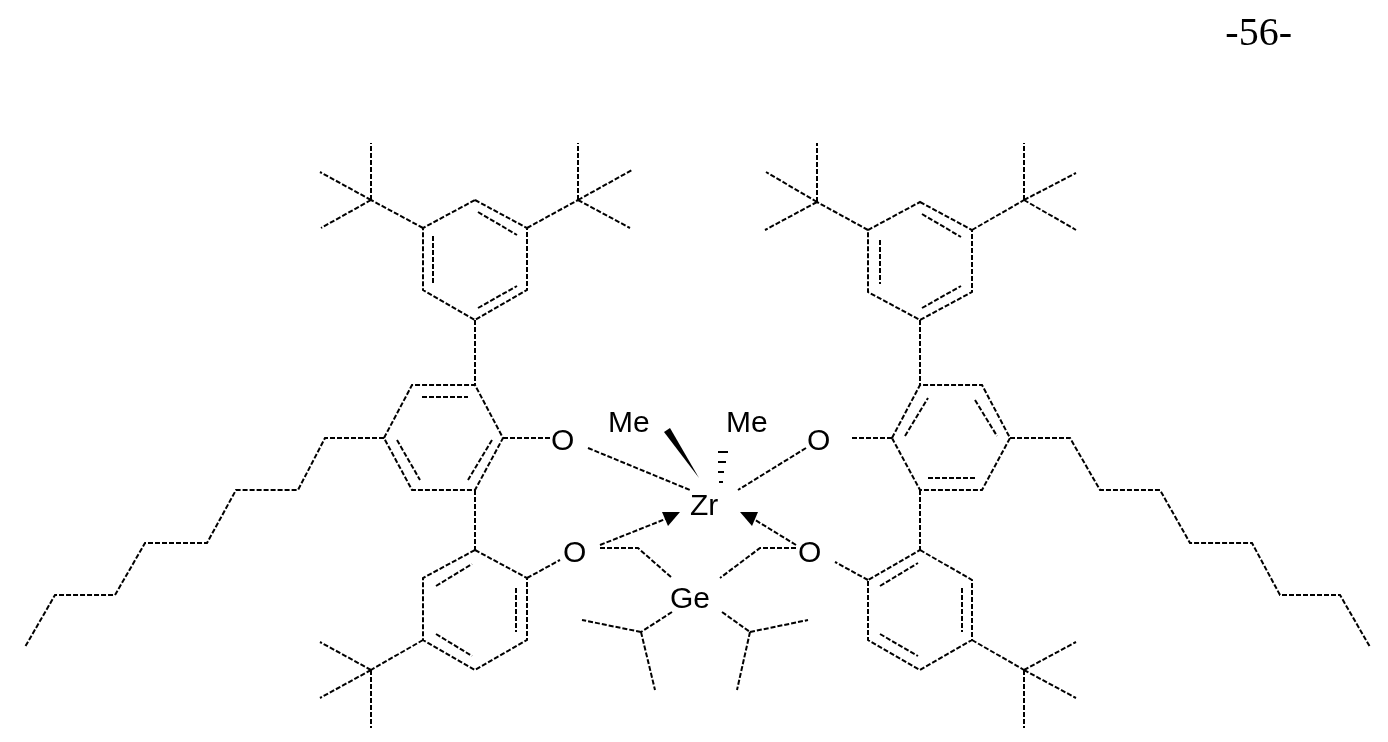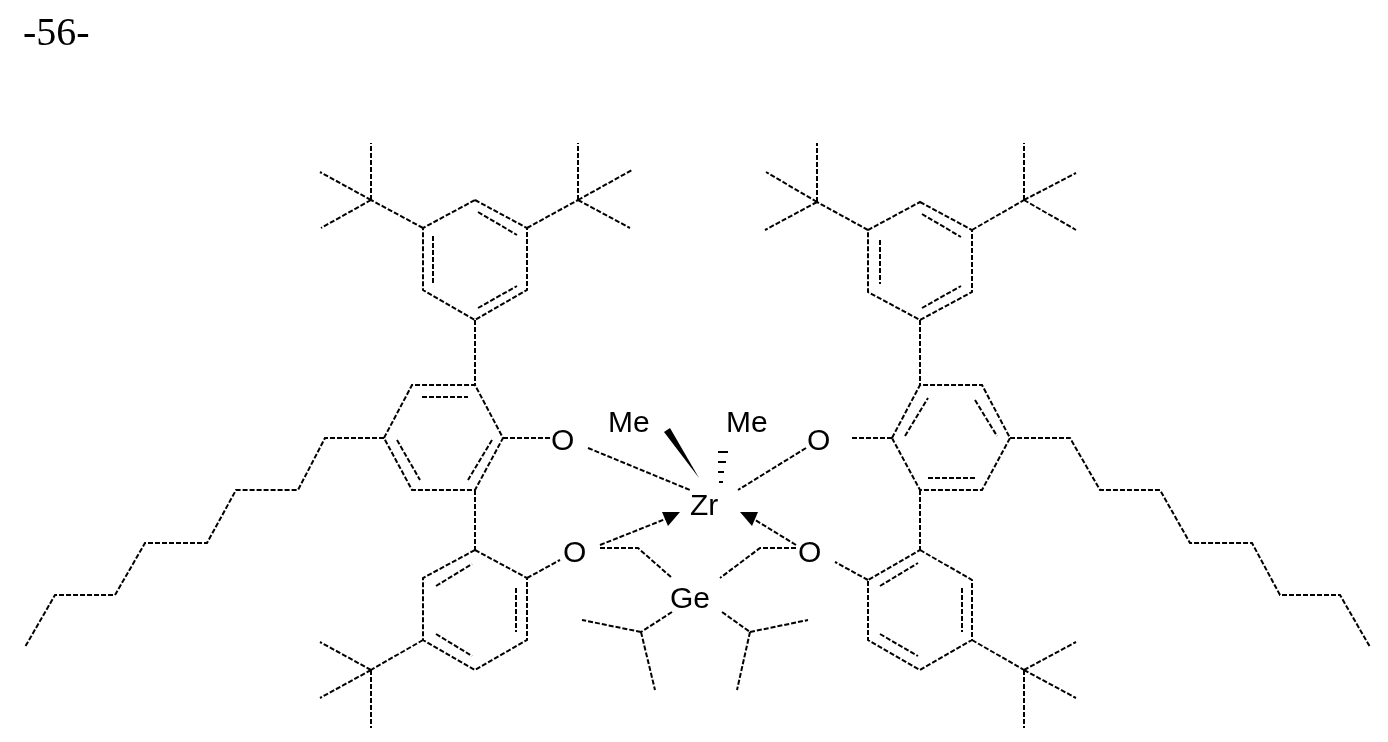--- a/index.html
+++ b/index.html
@@ -4,7 +4,7 @@
 <style>
   html, body { margin:0; padding:0; background:#ffffff; }
   body { width:1388px; height:742px; position:relative; overflow:hidden; font-family:"Liberation Serif", serif; }
-  .page-number { position:absolute; left:0; top:8px; width:1292px; text-align:left; font-family:"Liberation Serif", serif; font-size:40px; color:#000;padding-left:23px; }
+  .page-number { position:absolute; left:0; top:8px; width:1292px; text-align:right; font-family:"Liberation Serif", serif; font-size:40px; color:#000; }
   svg { position:absolute; left:0; top:0; }
   .bond { stroke:#000; stroke-width:2; stroke-dasharray:5 2; fill:none; }
   .bond-inner { stroke:#000; stroke-width:2; stroke-dasharray:5 2; fill:none; }

